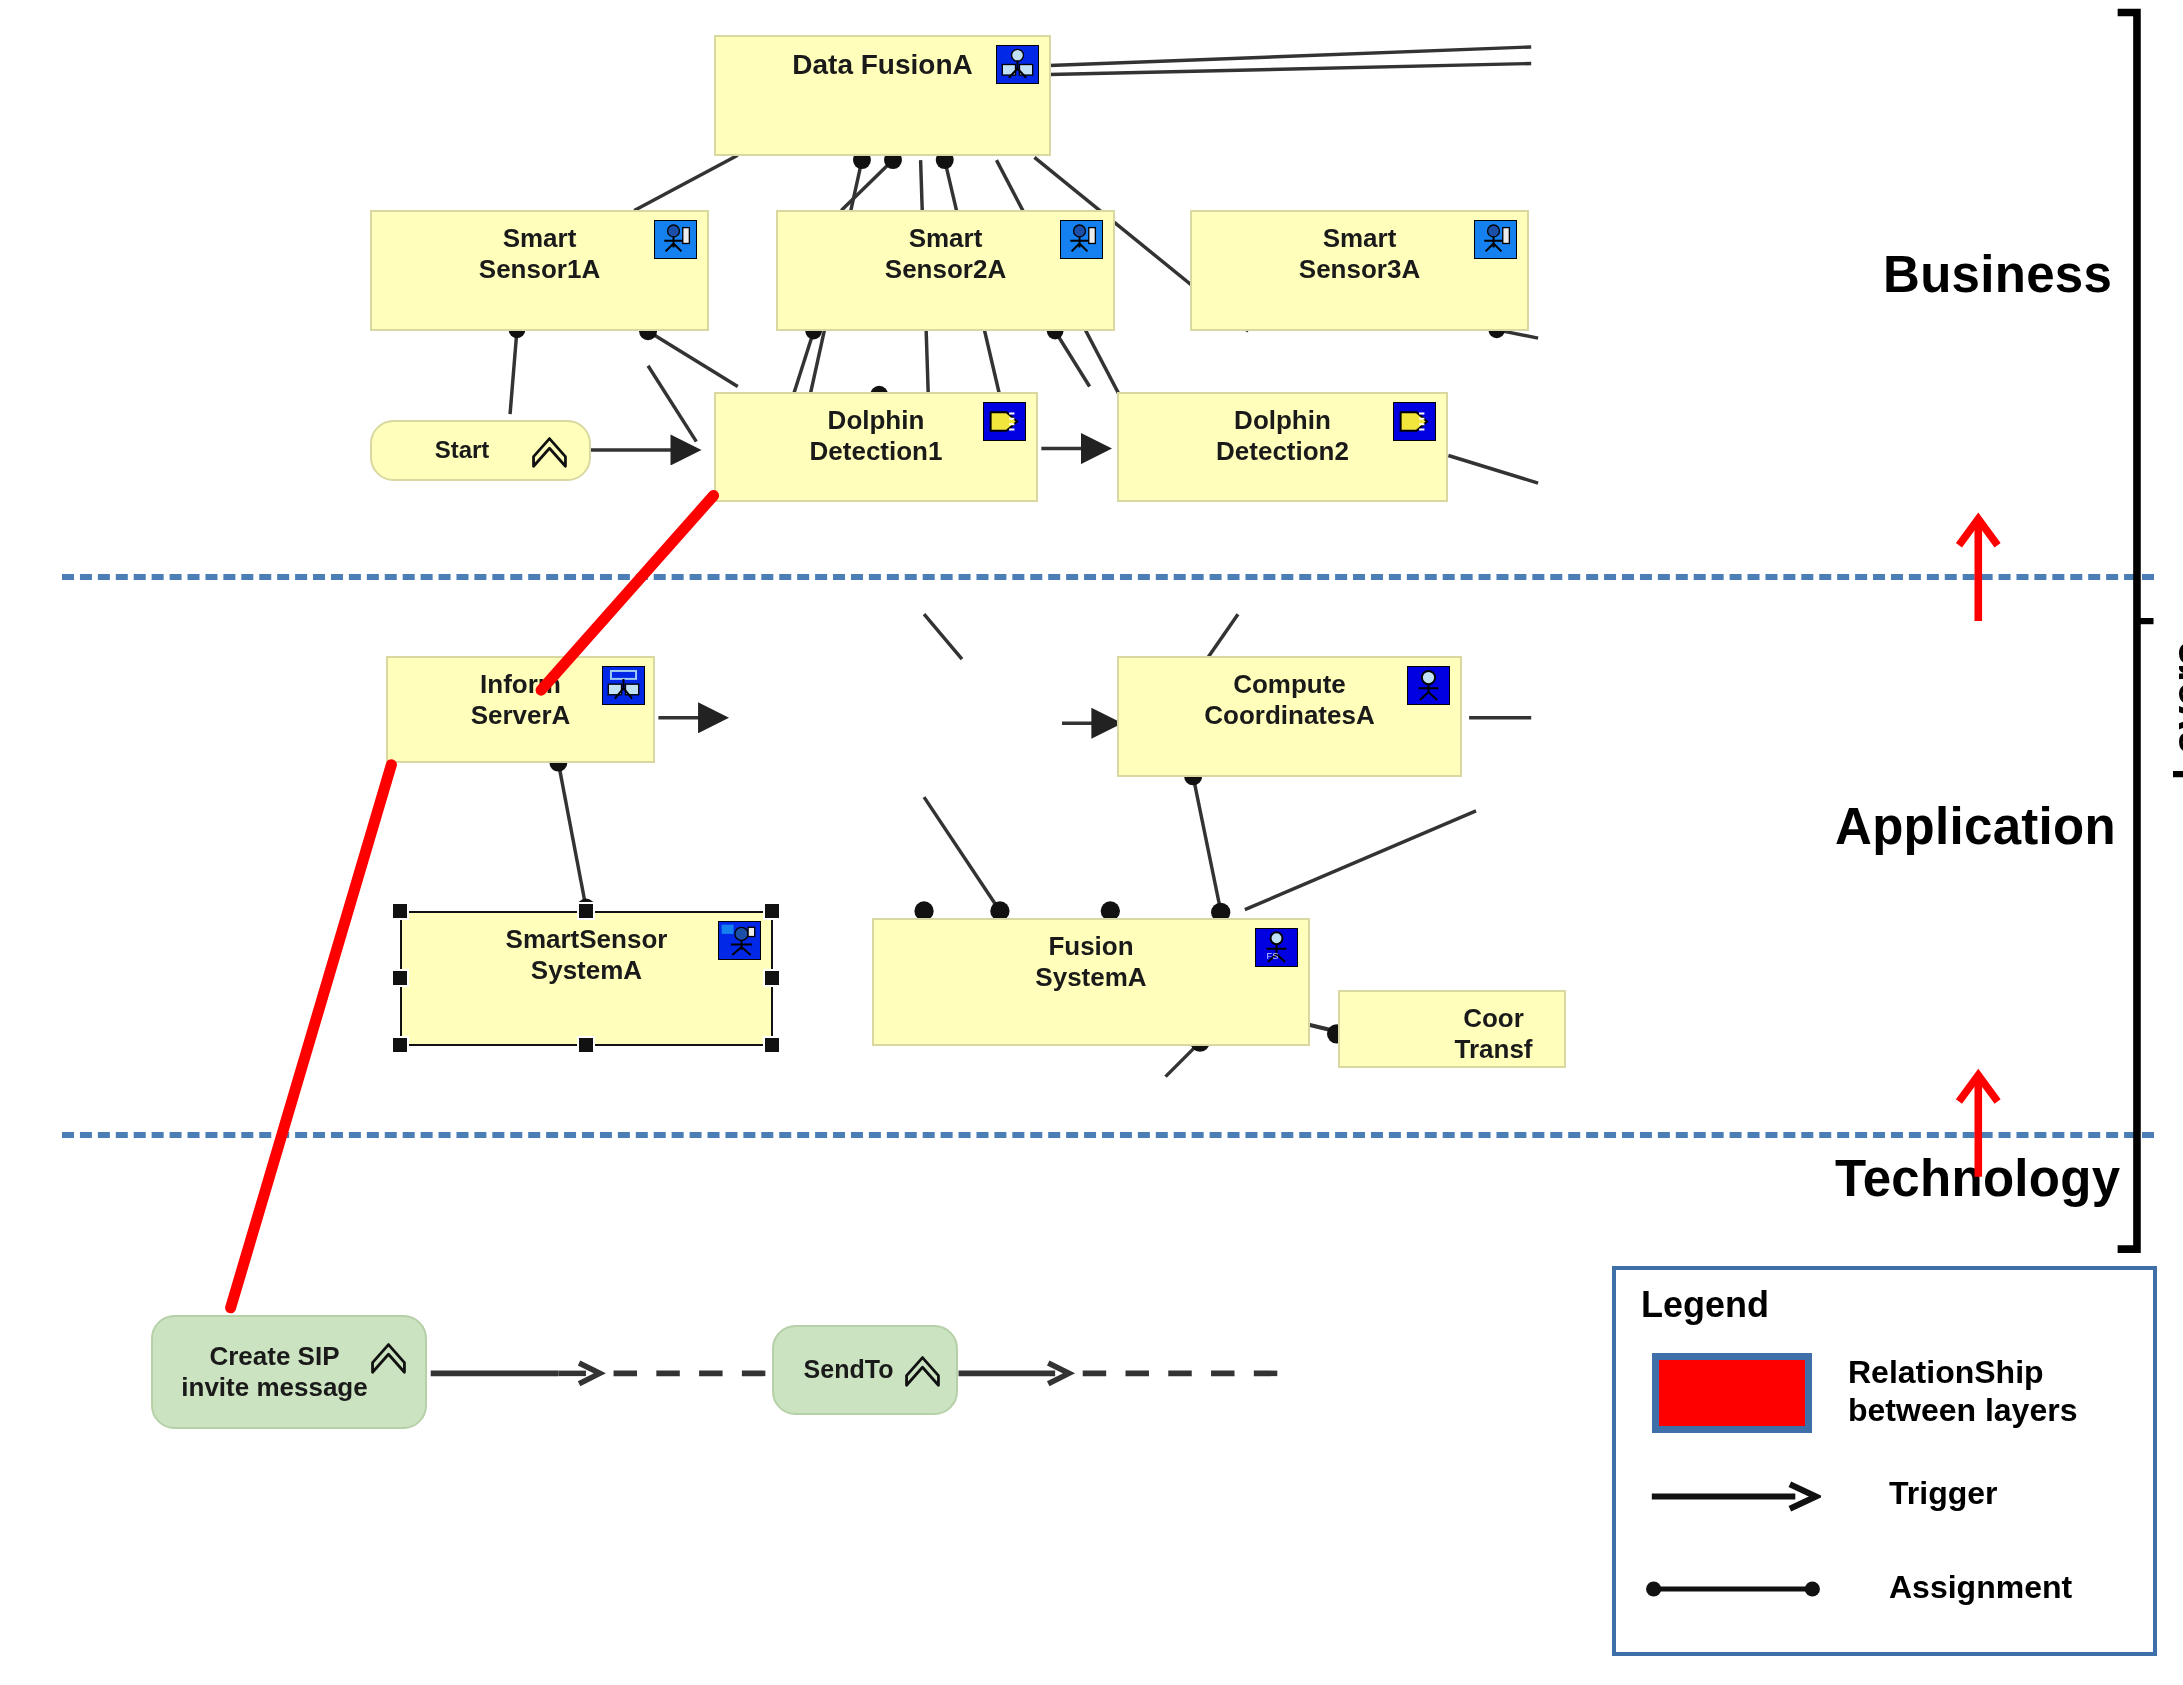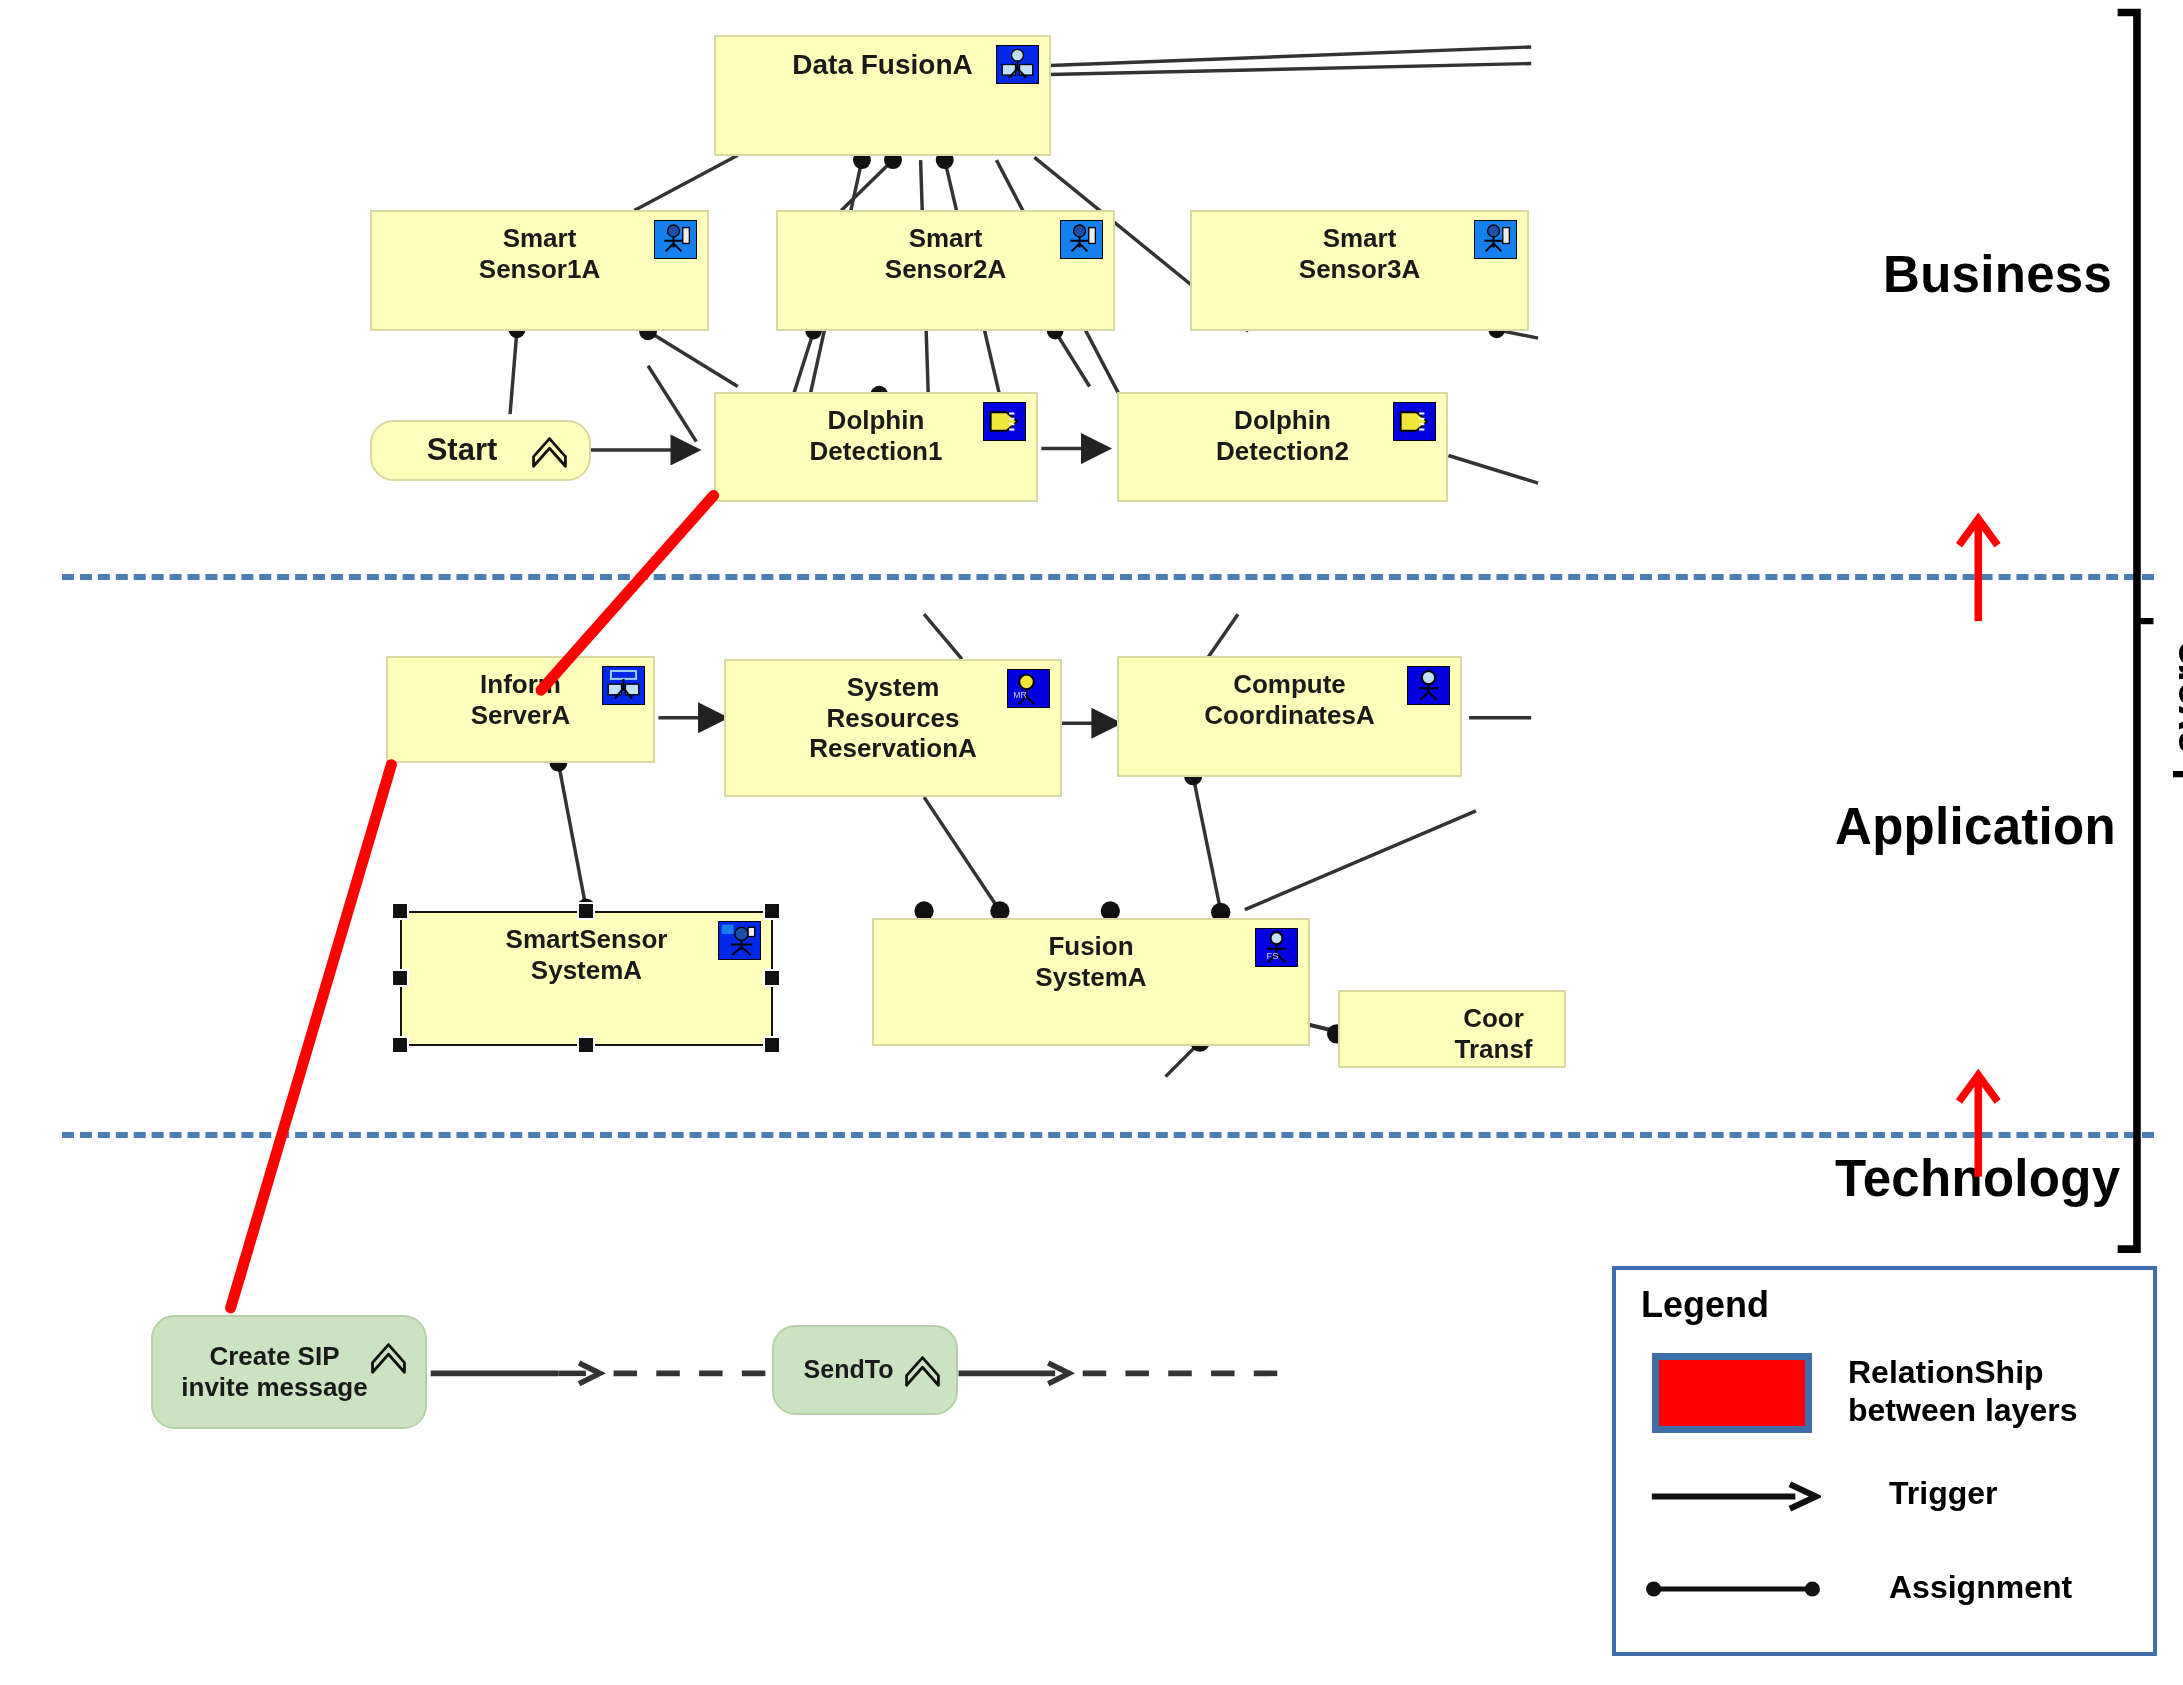--- a/index.html
+++ b/index.html
@@ -19,7 +19,7 @@
        white-space:pre-line;padding-top:11px;}
   .node.big .label{font-size:28px;}
   .node.mid .label{font-size:26px;}
-  .node.sm  .label{font-size:31px;}
+  .node.sm  .label{font-size:24px;}
 
   
   .badge{position:absolute;width:43px;height:39px;background:#0000EE;

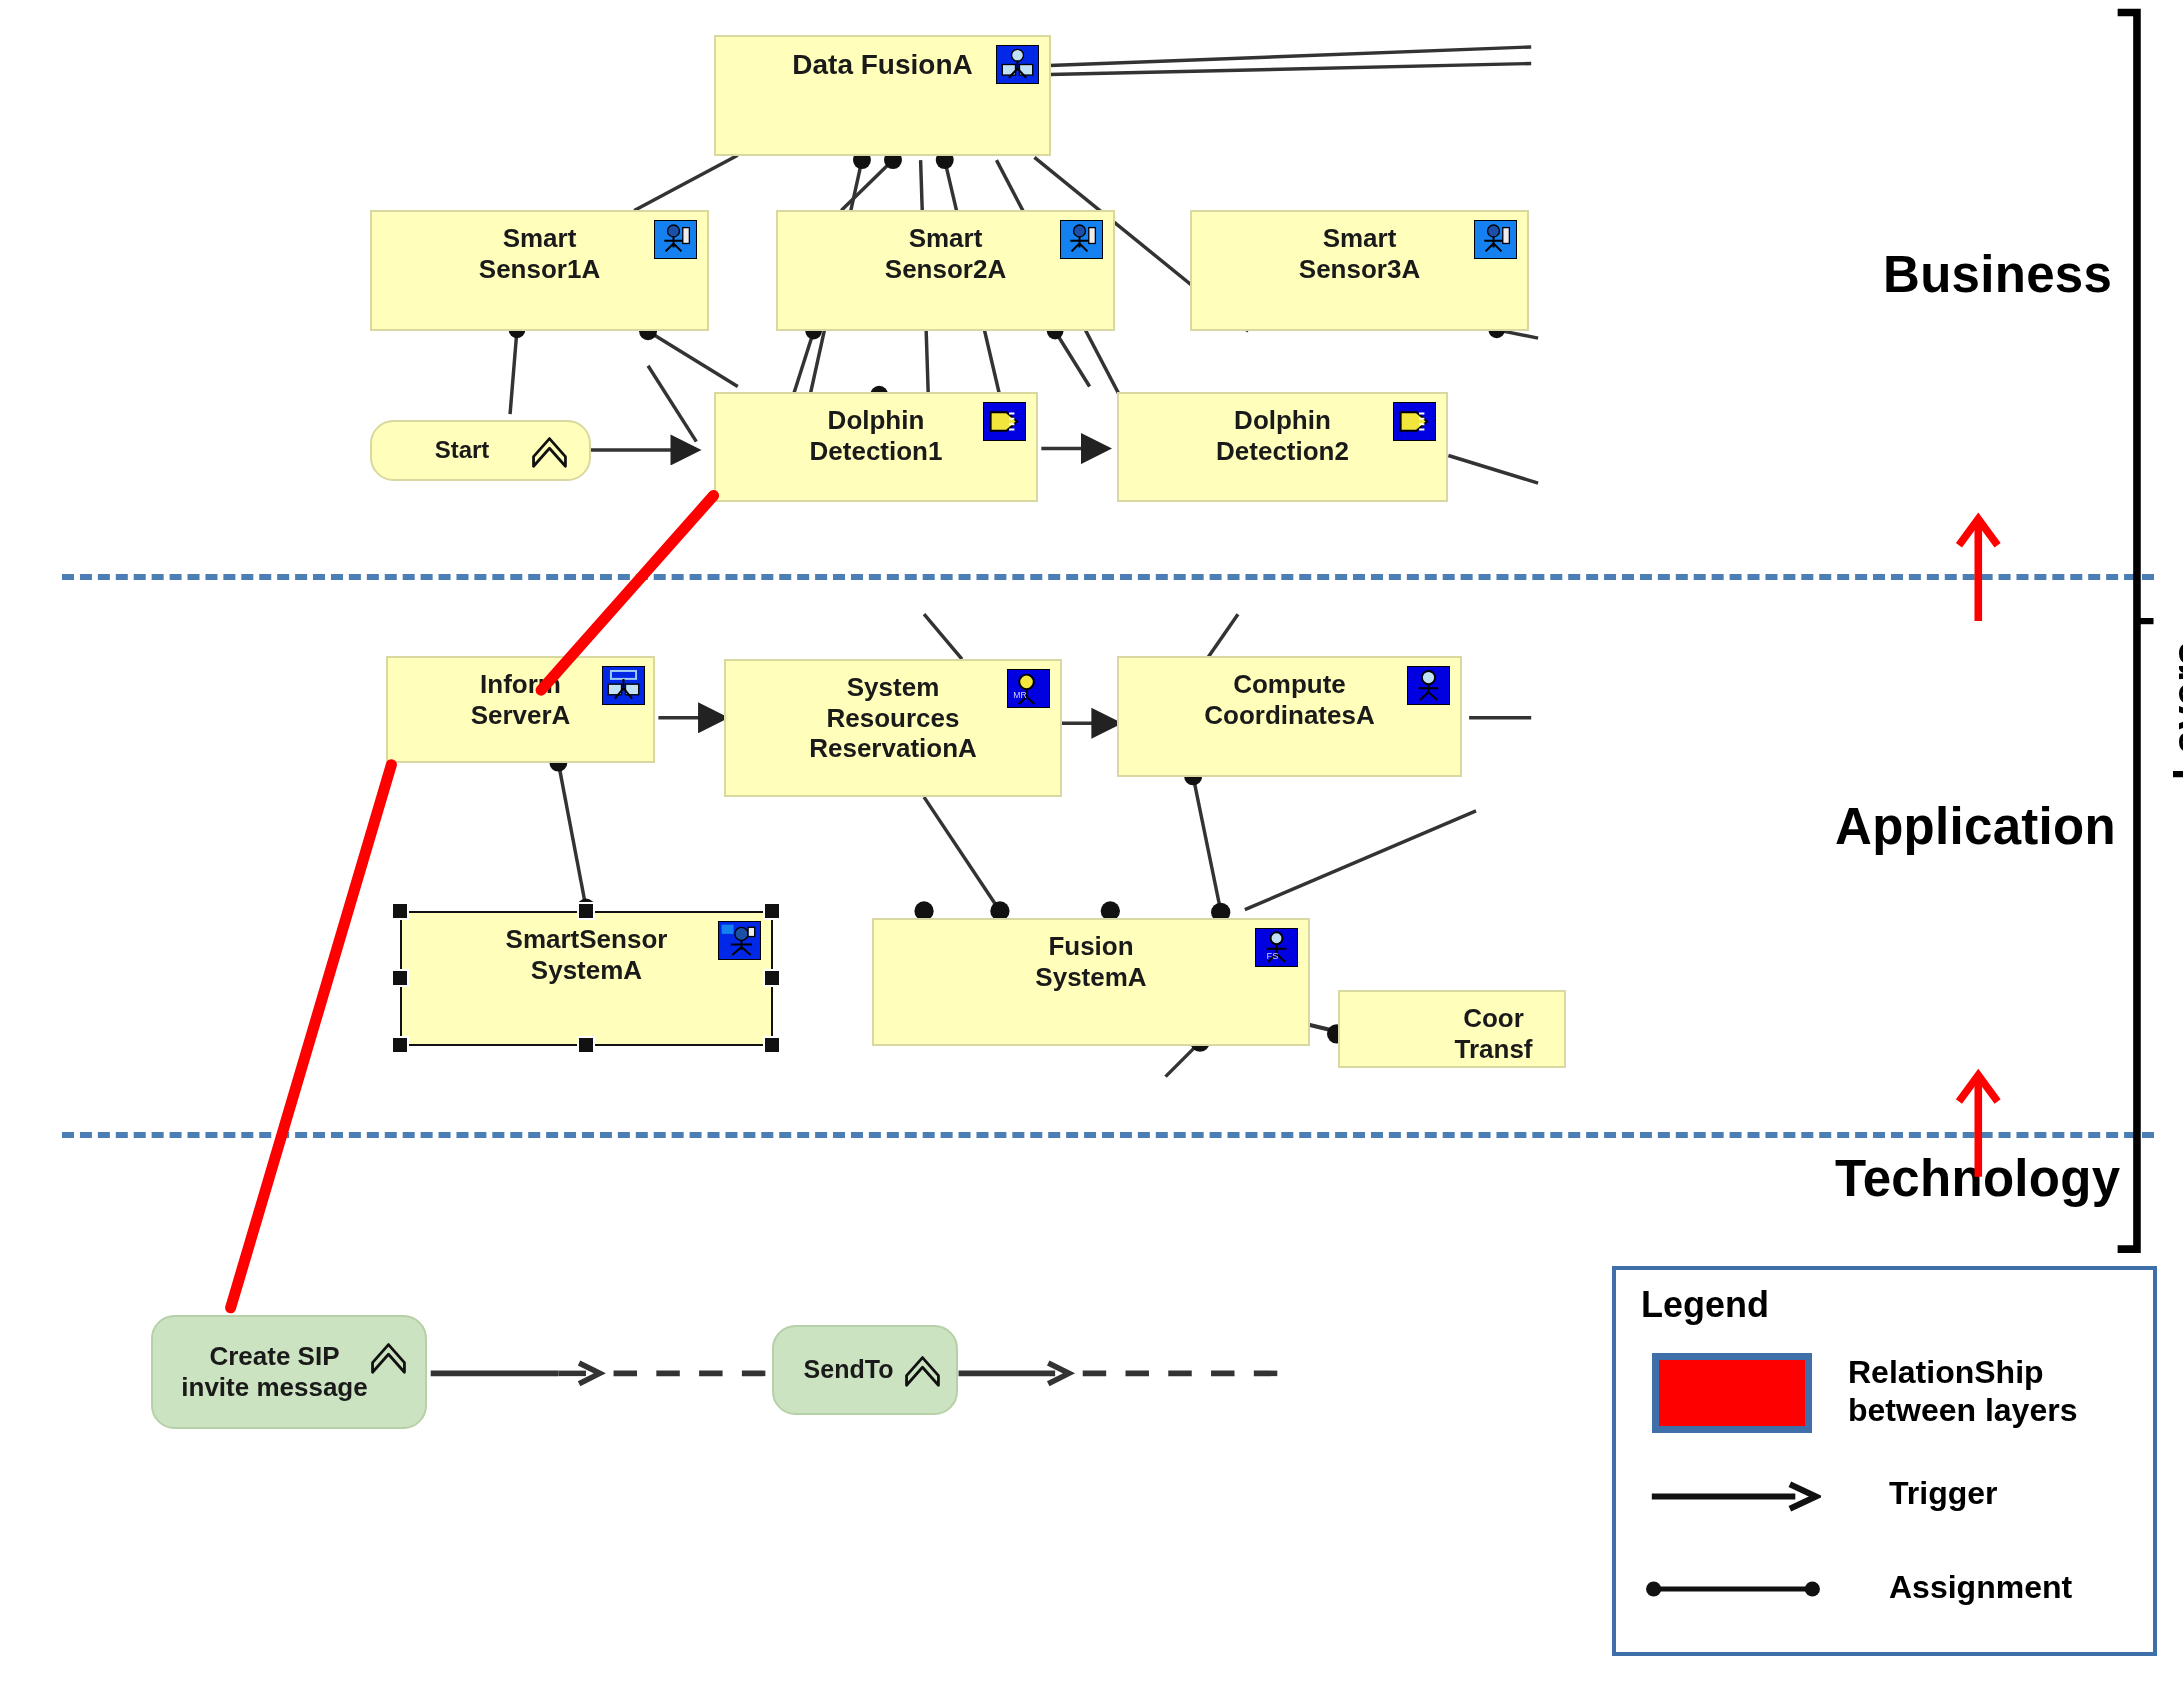--- a/index.html
+++ b/index.html
@@ -251,19 +251,6 @@
     </span>
   </div>
 
-  <div class="node biz mid" style="left:690px;top:659px;width:338px;height:138px;">
-    <span class="label">System
-Resources
-ReservationA</span>
-    <span class="badge func" style="right:9.7px;top:8.3px;">
-      <svg viewBox="0 0 62 56">
-          <rect width="62" height="56" fill="#0000E0"></rect>
-        <circle cx="28" cy="18" r="11" fill="#F2E63C" stroke="#000" stroke-width="3"></circle>
-        <path d="M28 29 L28 40 M16 52 L28 40 L40 52" stroke="#000" stroke-width="3" fill="none"></path>
-        <text x="8" y="42" font-size="13" fill="#D0D0FF" font-family="sans-serif">MR</text>
-      </svg>
-    </span>
-  </div>
 
   <div class="node biz mid" style="left:1083px;top:656px;width:345px;height:121px;">
     <span class="label">Compute

